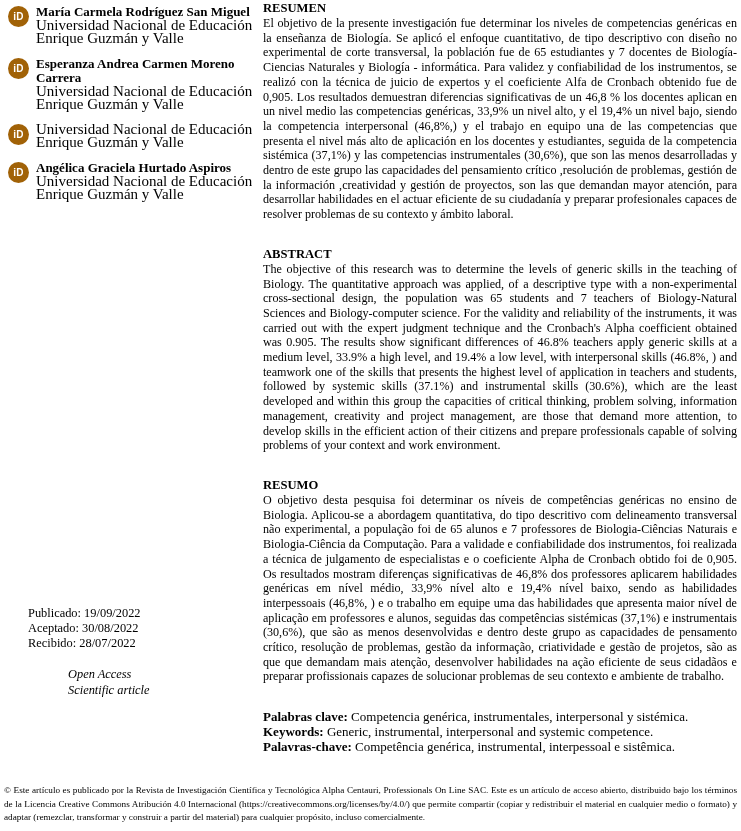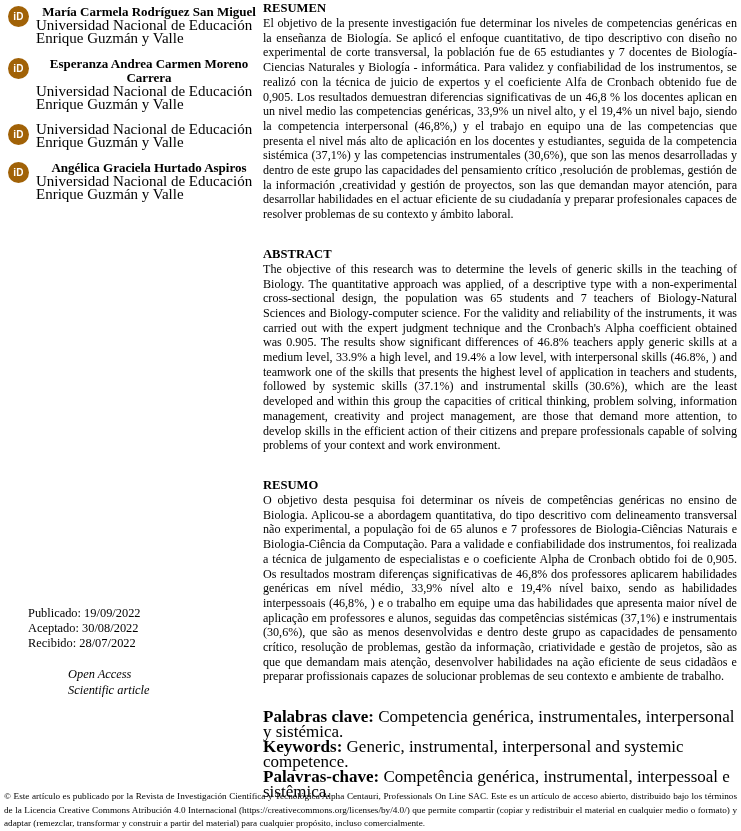--- a/index.html
+++ b/index.html
@@ -26,7 +26,7 @@
     letter-spacing: 0.3px;
   }
   .author-text { display: flex; flex-direction: column; }
-  .author-name { font-weight: bold; font-size: 13px; line-height: 14px; text-align: center; }
+  .author-name { font-weight: bold; font-size: 13px; line-height: 14px; }
   .author-affil { font-size: 15px; line-height: 13px; }
 
   

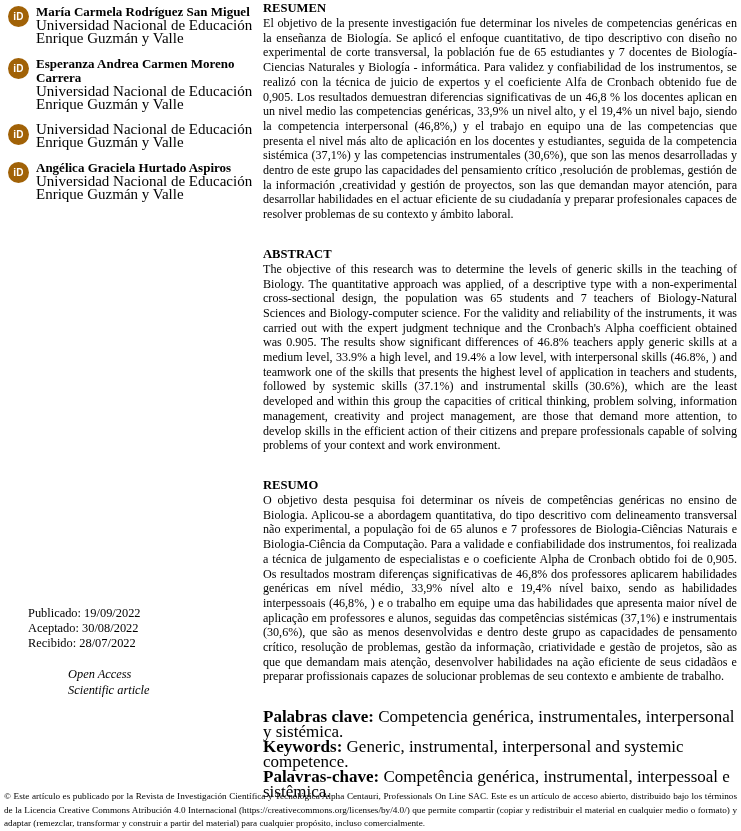--- a/index.html
+++ b/index.html
@@ -39,7 +39,7 @@
   .section-heading { font-weight: bold; font-size: 12.6px; line-height: 15px; }
   .section-body { font-size: 12.1px; line-height: 14.7px; text-align: justify; }
 
-  .keywords { margin-top: 24px; font-size: 17px; line-height: 15px; }
+  .keywords { margin-top: 24px; font-size: 13px; line-height: 15px; }
   .kw-line { text-align: left; }
   .kw-label { font-weight: bold; margin-right: 0.25em; }
 

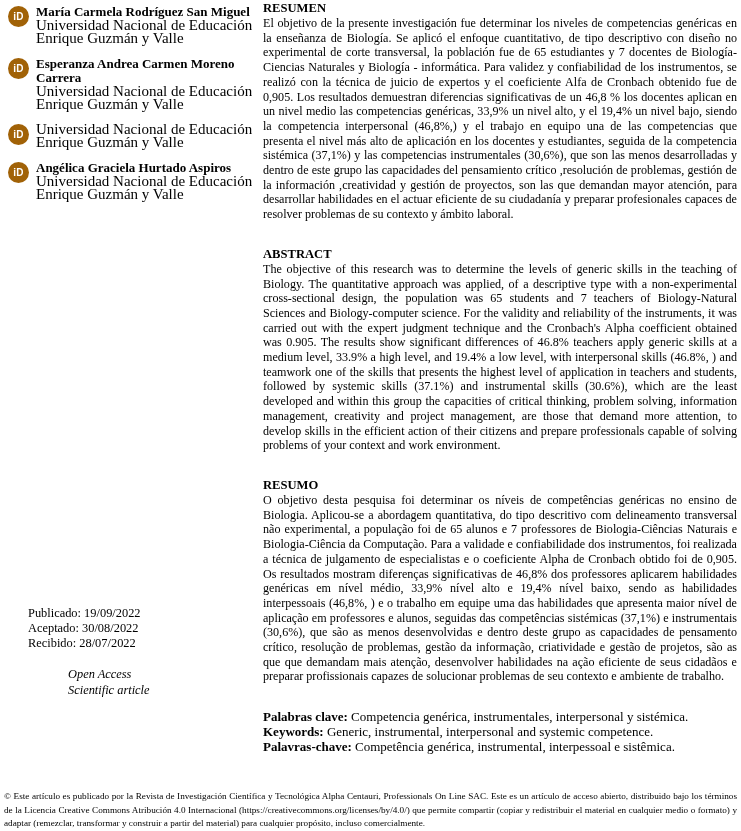--- a/index.html
+++ b/index.html
@@ -45,7 +45,7 @@
 
   
   .footer {
-    position: absolute; left: 4px; right: 4px; bottom: 0px;
+    position: absolute; left: 4px; right: 4px; bottom: 6px;
     font-size: 9.2px; line-height: 13.6px; text-align: justify;
   }
 </style>

